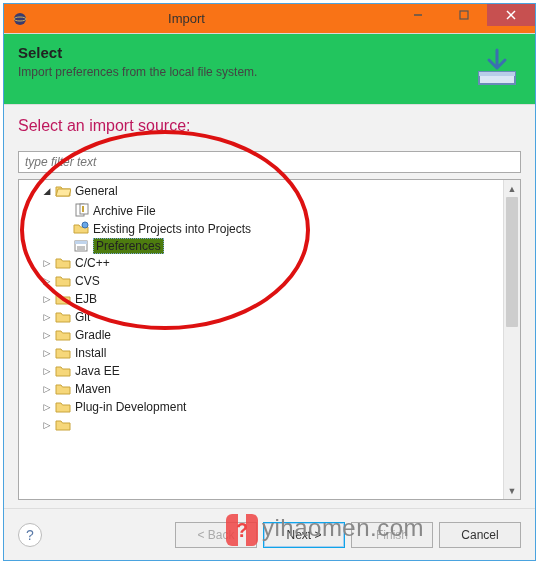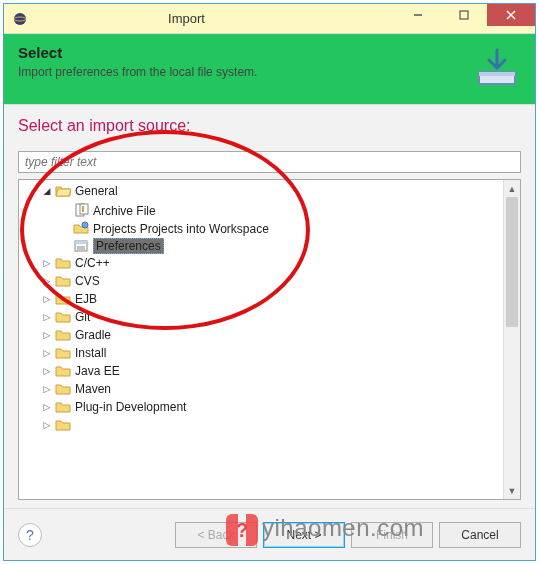--- a/index.html
+++ b/index.html
@@ -25,7 +25,7 @@
   }
   .titlebar {
     height: 30px;
-    background: #fef9c3;
+    background: #f97316;
     display: flex;
     align-items: center;
     border-bottom: 1px solid #d9d9d9;

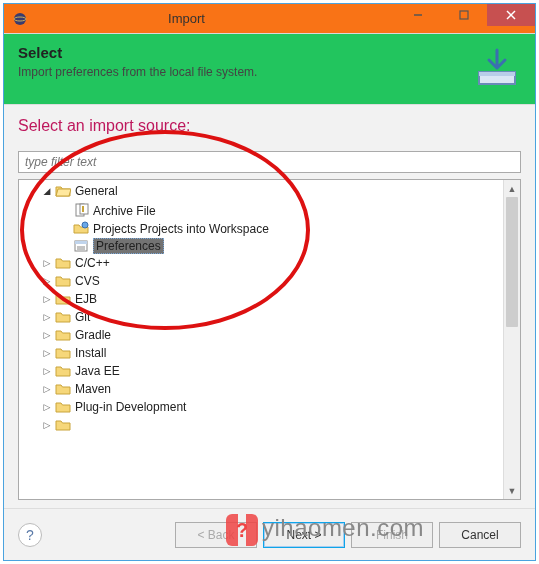--- a/index.html
+++ b/index.html
@@ -285,7 +285,7 @@
                 <circle cx="12" cy="5" r="3" fill="#6aa8e8" stroke="#3b6fb0"></circle>
               </svg>
             </span>
-          <span class="node-label">Projects Projects into Workspace</span>
+          <span class="node-label">Existing Projects into Projects</span>
         </div>
 
 

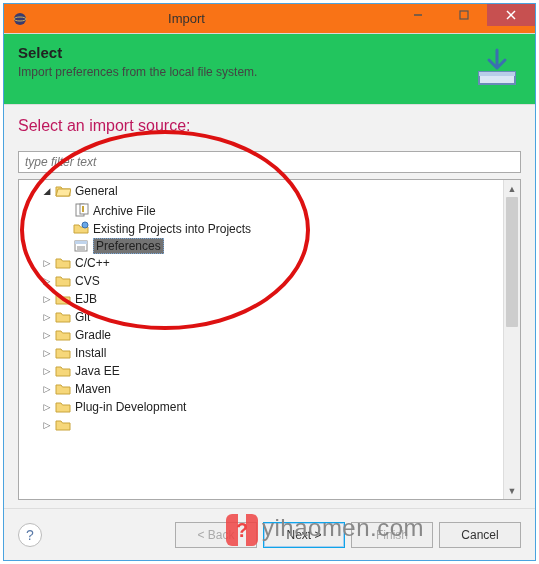--- a/index.html
+++ b/index.html
@@ -136,7 +136,7 @@
   .node-label { color: #222; }
   .node.selected .node-label {
     border: 1px dotted #7aa7d8;
-    background: #737373;
+    background: #4d7c0f;
     padding: 0 2px;
   }
   .depth1 { padding-left: 22px; }

